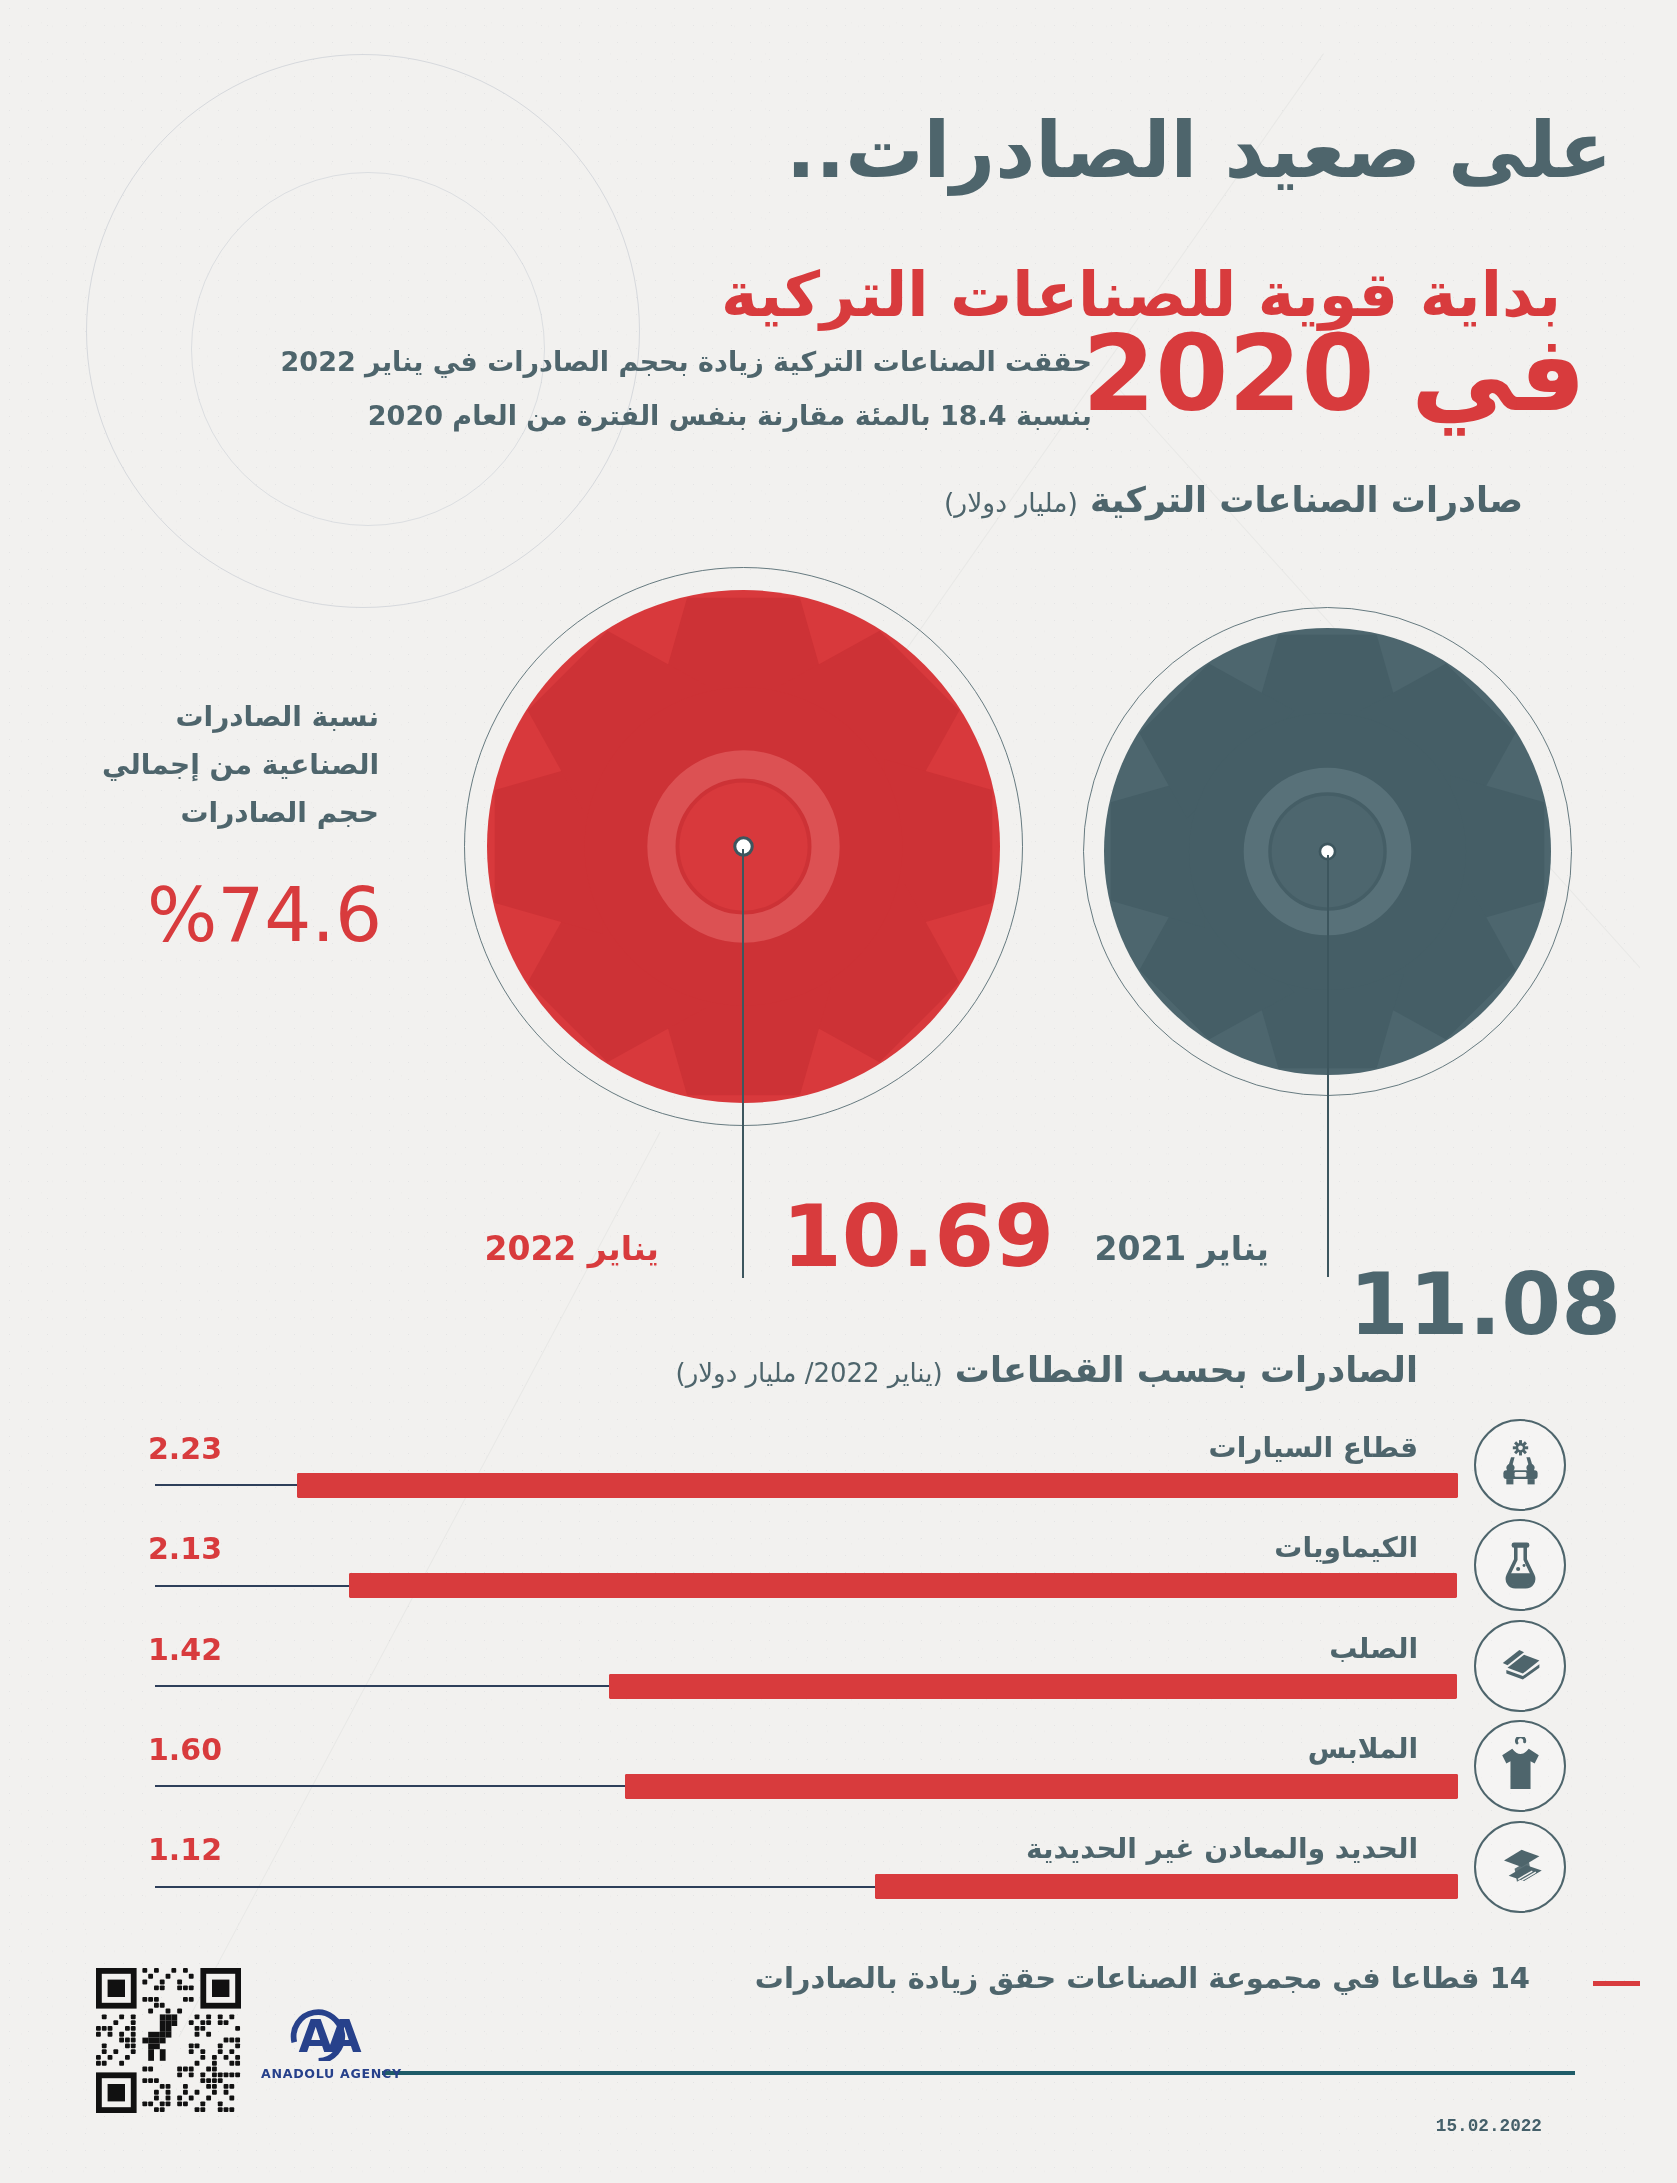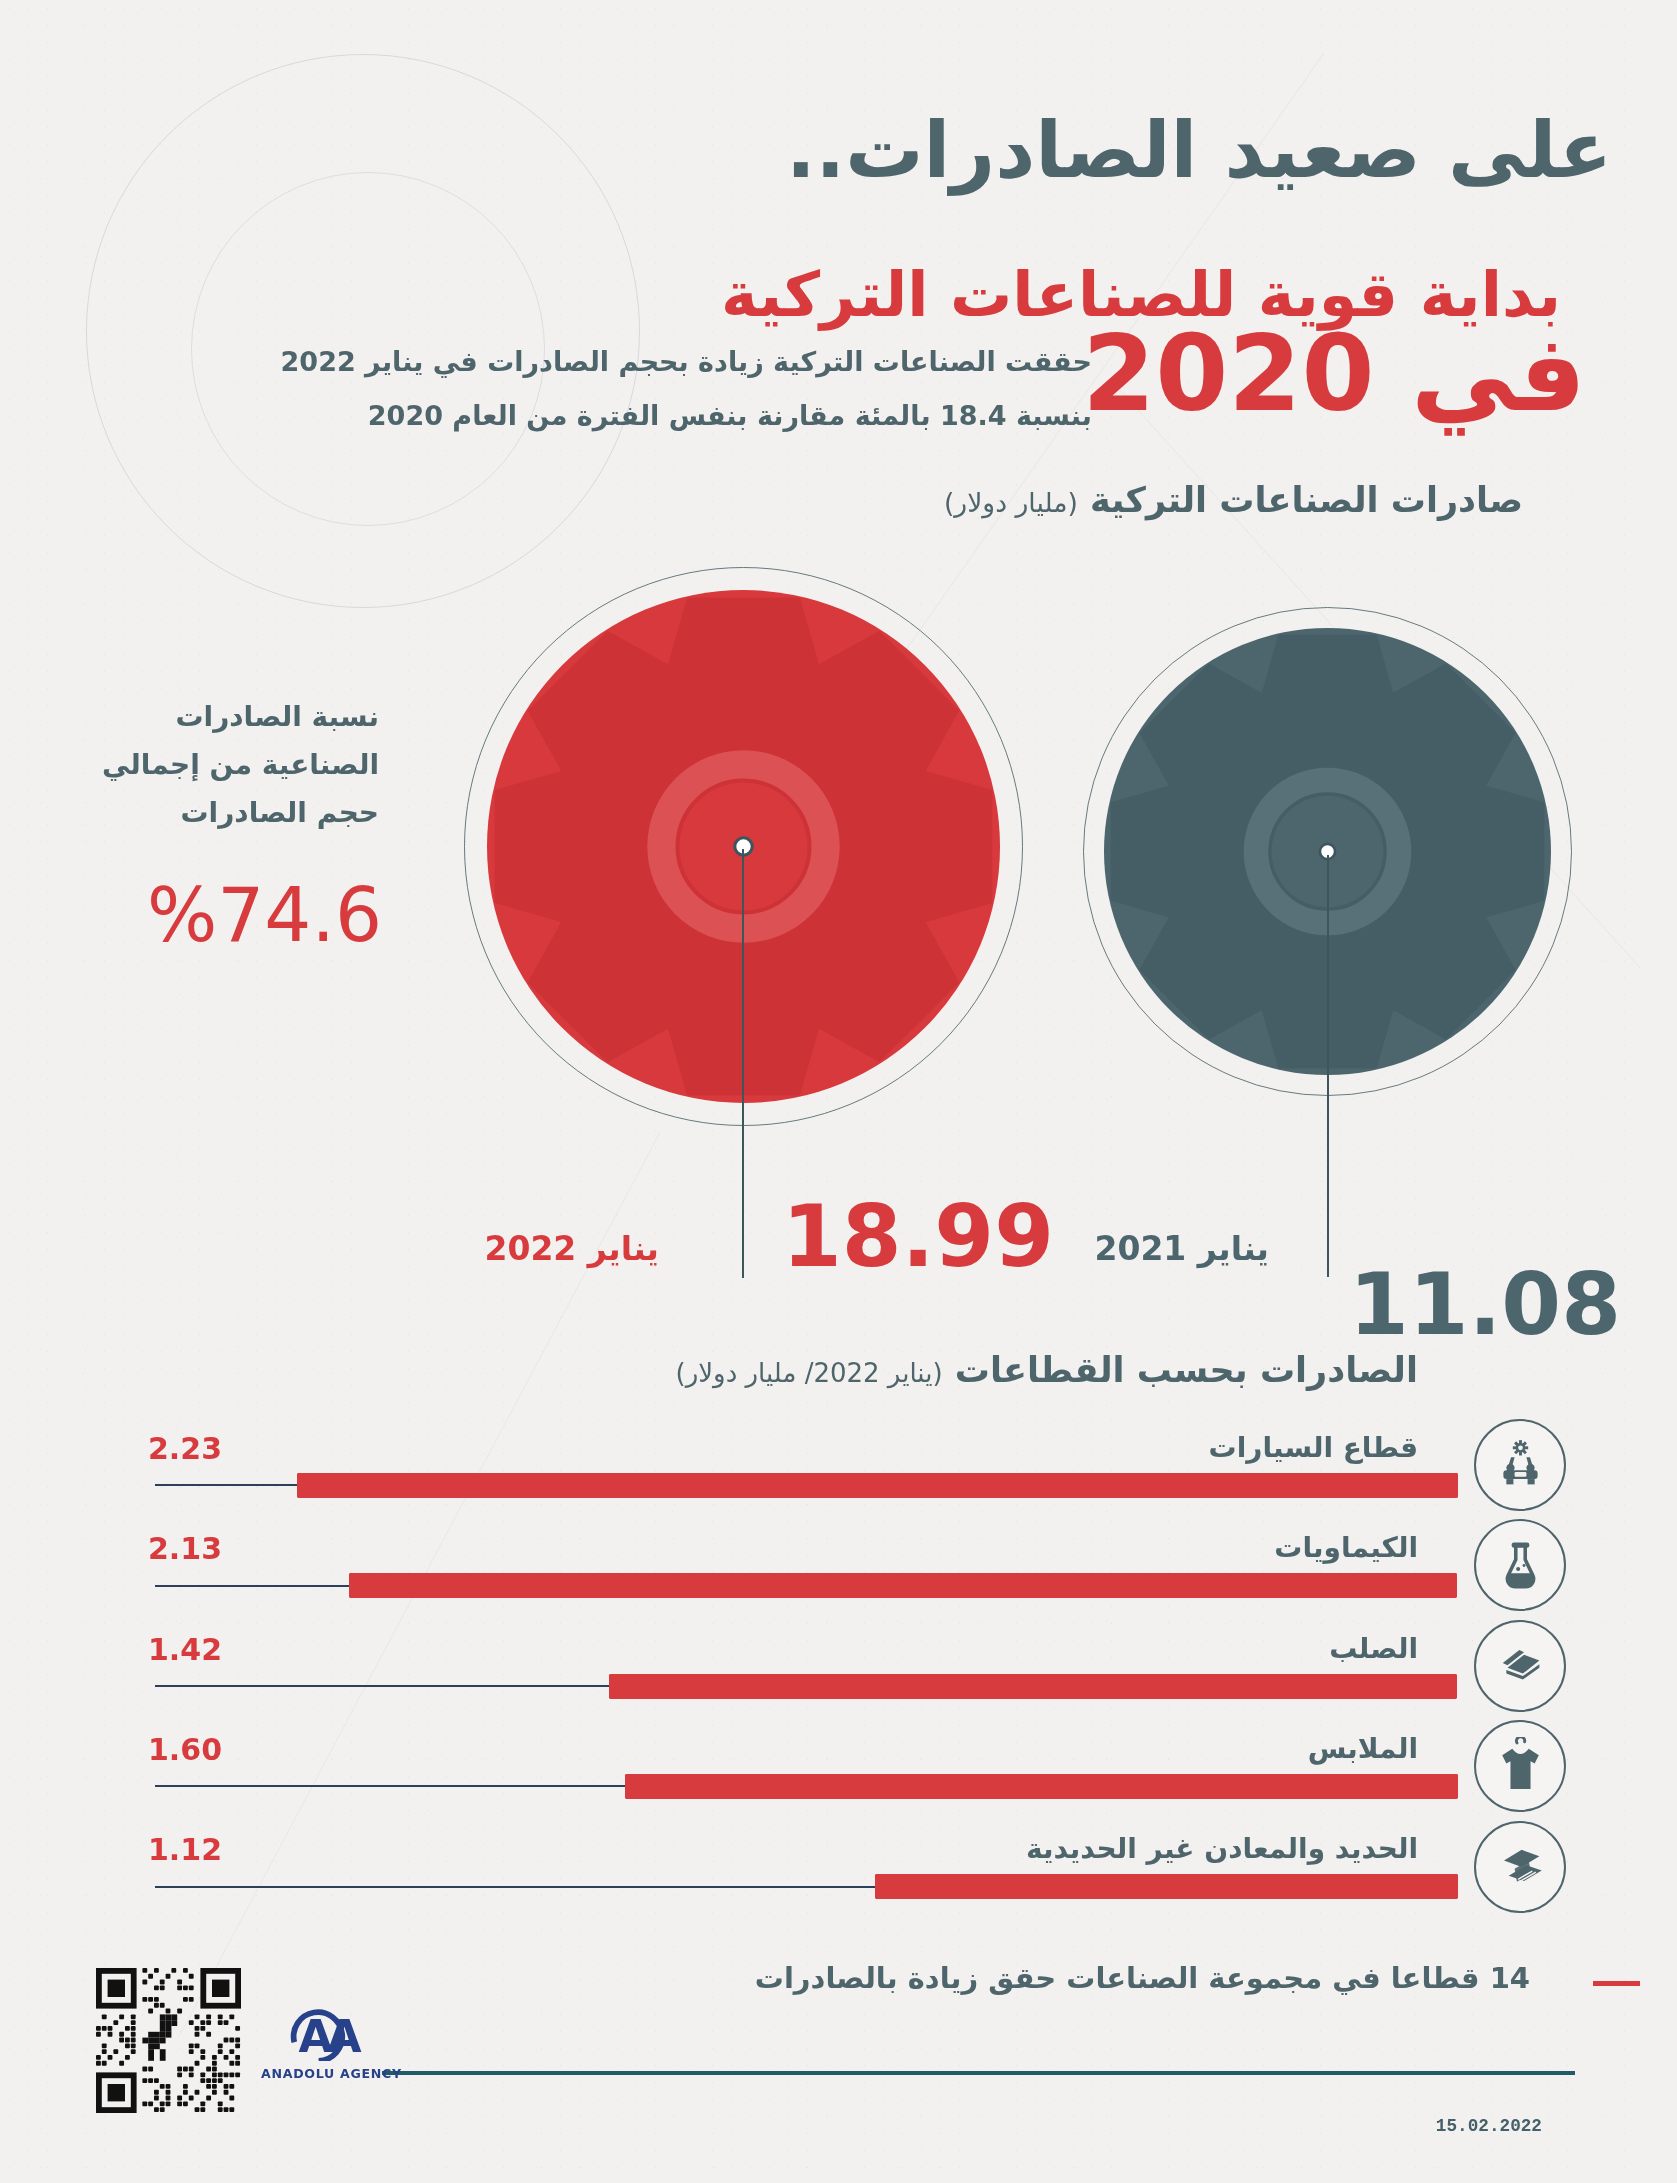--- a/index.html
+++ b/index.html
@@ -130,7 +130,7 @@
   <div id="pline-2022" class="pointer-line"></div>
   <div id="pline-2021" class="pointer-line"></div>
 
-  <div id="gval-2022" class="gear-value t-red" dir="ltr">18.99</div>
+  <div id="gval-2022" class="gear-value t-red" dir="ltr">10.69</div>
   <div id="glab-2022" class="gear-label t-red" dir="rtl">يناير 2022</div>
   <div id="gval-2021" class="gear-value" style="color:#4d666e" dir="ltr">11.08</div>
   <div id="glab-2021" class="gear-label" style="color:#4d666e" dir="rtl">يناير 2021</div>

